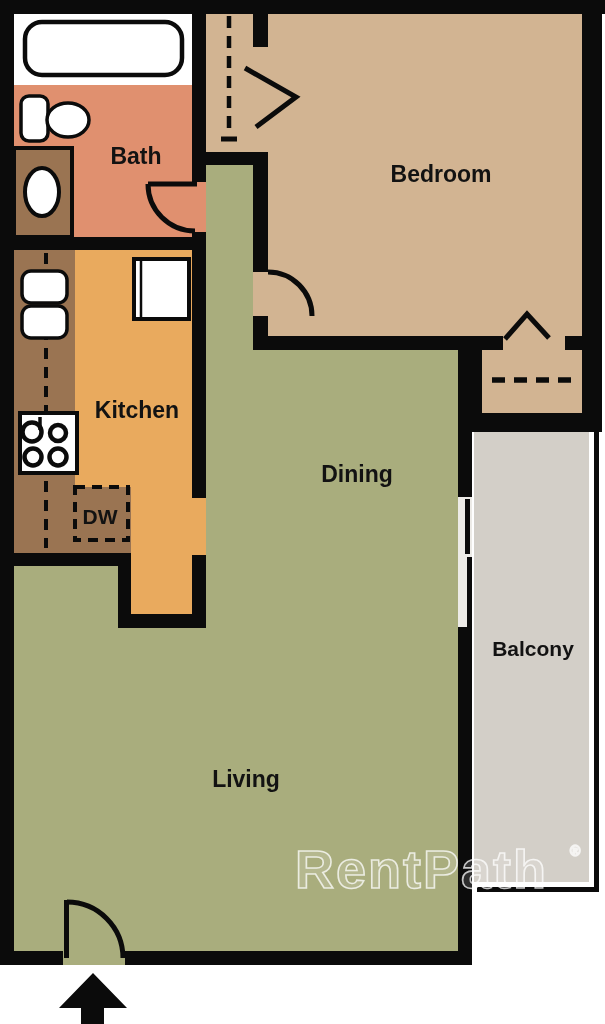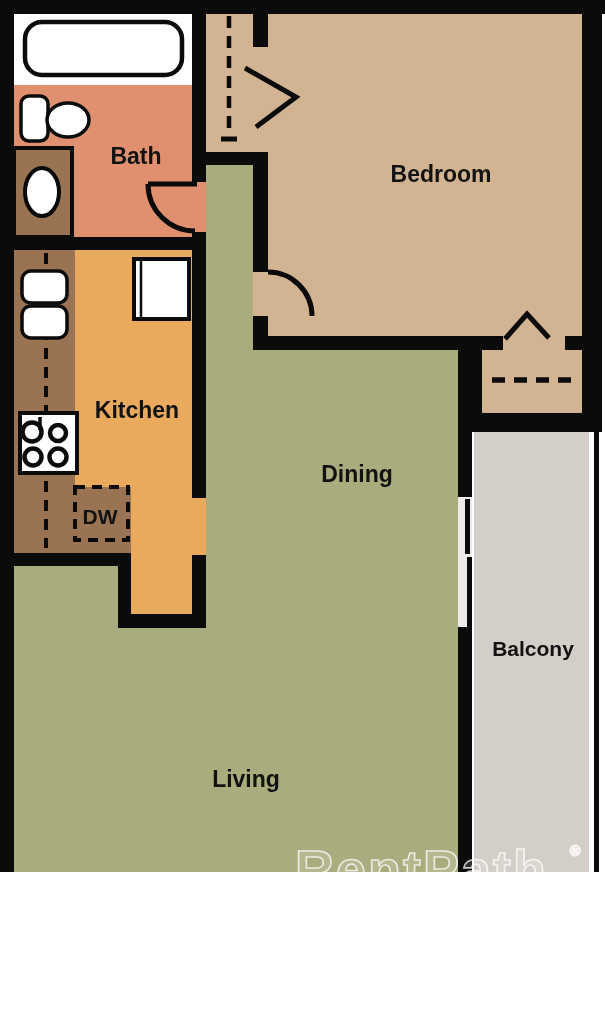--- a/index.html
+++ b/index.html
@@ -3,7 +3,7 @@
 <meta charset="utf-8">
 <style>
   html,body{margin:0;padding:0;background:#ffffff;}
-  .stage{width:605px;height:872px;position:relative;font-family:"Liberation Sans",sans-serif;}
+  .stage{width:605px;height:1024px;position:relative;font-family:"Liberation Sans",sans-serif;}
   svg{display:block;}
   .room-label{font-family:"Liberation Sans",sans-serif;font-weight:700;font-size:23px;}
   .room-label.small{font-size:21px;}

